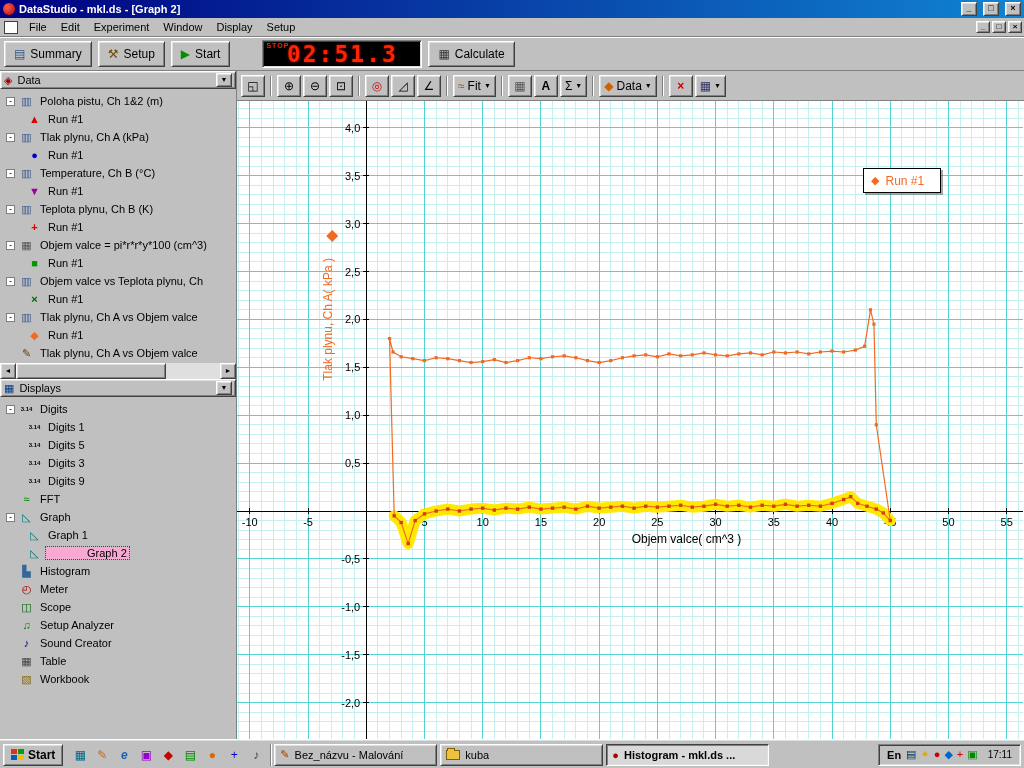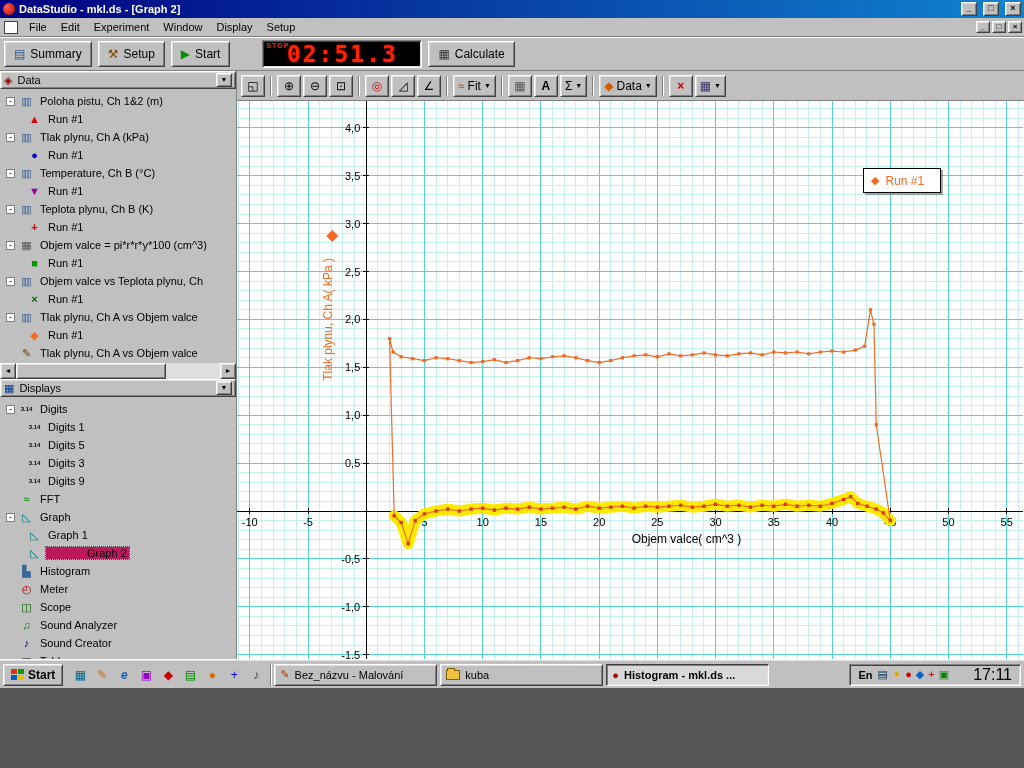--- a/index.html
+++ b/index.html
@@ -4,7 +4,7 @@
 <style>
   * { margin:0; padding:0; box-sizing:border-box; font-family:"Liberation Sans",sans-serif; cursor:default; }
   html,body { background:#555; }
-  #screen { position:relative; width:1024px; height:688px; background:#c0c0c0; overflow:hidden; font-size:11px; color:#000; }
+  #screen { position:relative; width:1024px; height:768px; background:#c0c0c0; overflow:hidden; font-size:11px; color:#000; }
 
   .raised { background:#c0c0c0; border:1px solid; border-color:#ffffff #404040 #404040 #ffffff;
             box-shadow:inset 1px 1px 0 #dfdfdf, inset -1px -1px 0 #808080; }

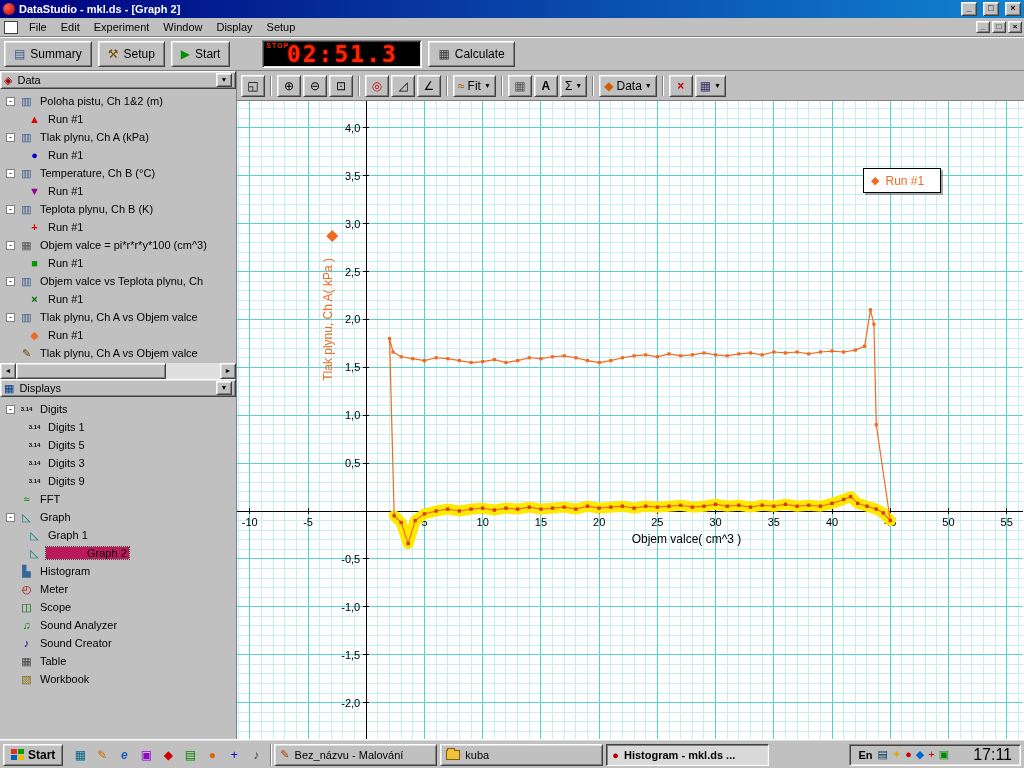--- a/index.html
+++ b/index.html
@@ -49,7 +49,7 @@
   .tree-icon { width:15px; flex:0 0 auto; text-align:center; font-size:11px; line-height:11px; }
   .tree-icon.small-txt { font-size:6px; font-weight:bold; letter-spacing:0; }
   .tree-label { padding:0 2px; }
-  .tree-label.selected { background:#be185d; outline:1px dotted #444;padding-left:41px; }
+  .tree-label.selected { background:#f9a8d4; outline:1px dotted #444;padding-left:41px; }
   .hscroll { height:16px; flex:0 0 auto; display:flex; background:#dfdfdf; }
   .sb-btn { width:16px; height:16px; font-size:7px; line-height:14px; text-align:center; flex:0 0 auto; }
   .sb-thumb { width:150px; height:16px; flex:0 0 auto; }

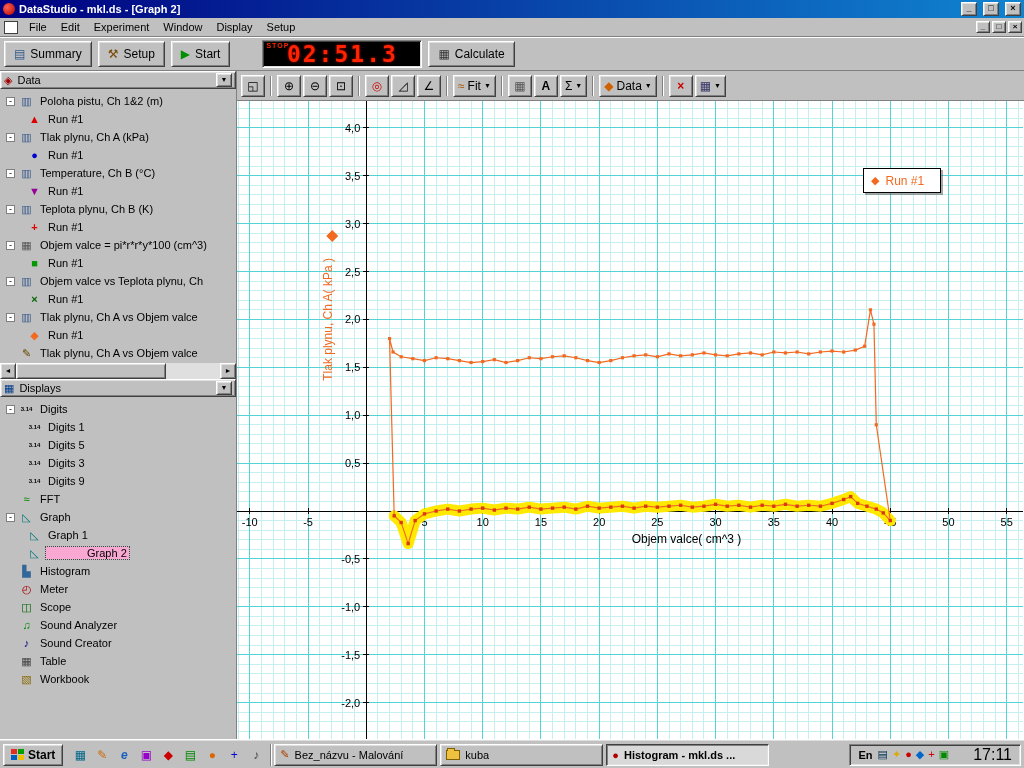--- a/index.html
+++ b/index.html
@@ -288,7 +288,7 @@
           <div class="tree-row">
             <span class="expand-spacer"></span>
             <span class="tree-icon" style="color: rgb(0, 136, 0);">♫</span>
-            <span class="tree-label">Sound Analyzer</span>
+            <span class="tree-label">Setup Analyzer</span>
           </div>
           <div class="tree-row">
             <span class="expand-spacer"></span>

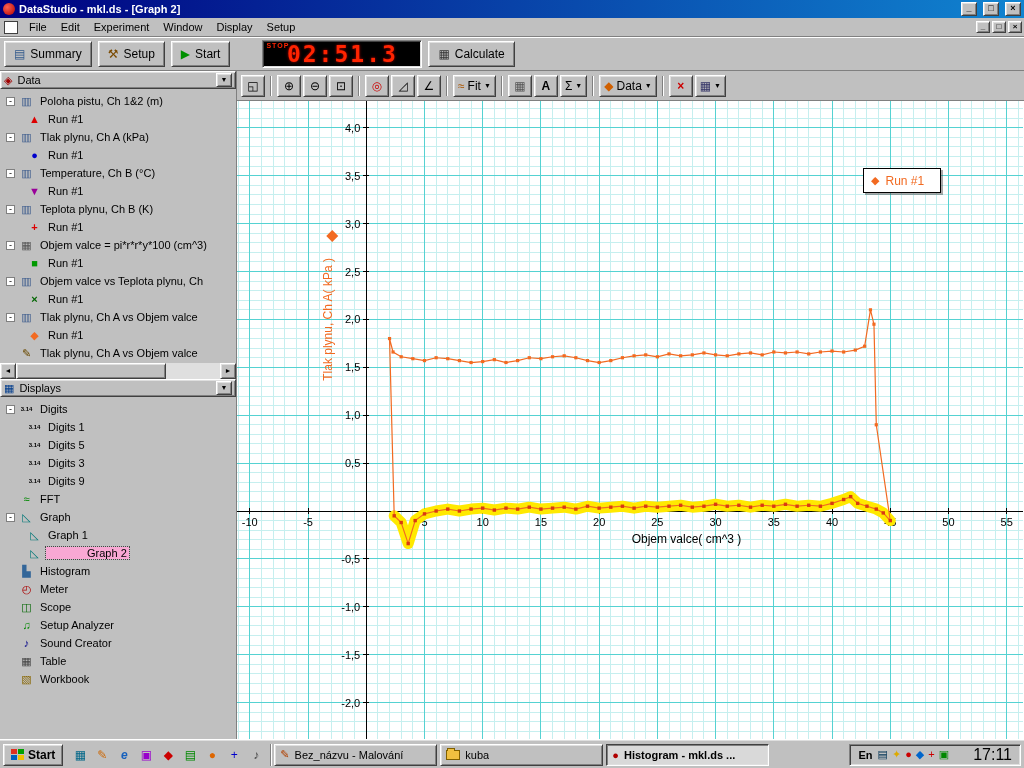--- a/index.html
+++ b/index.html
@@ -84,7 +84,7 @@
   .tray { margin-left:auto; height:22px; display:flex; align-items:center; gap:5px; padding:0 8px; }
   .tray .tric { font-size:11px; }
   .tray .lang { font-size:11px; font-weight:bold; }
-  .tray .clock { font-size:16px; margin-left:19px; }
+  .tray .clock { font-size:10px; margin-left:5px; }
 
   .folder-ic { width:14px; height:10px; background:#f0c040; border:1px solid #806000; position:relative; }
   .folder-ic:before { content:""; position:absolute; top:-3px; left:0; width:6px; height:2px; background:#f0c040; border:1px solid #806000; border-bottom:none; }

